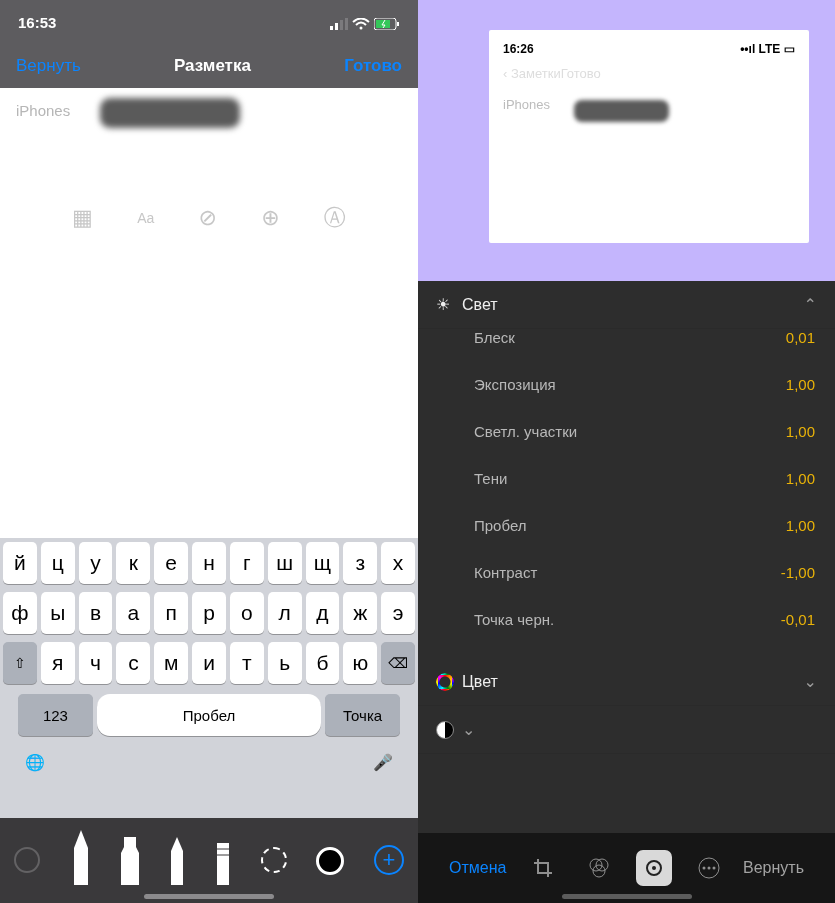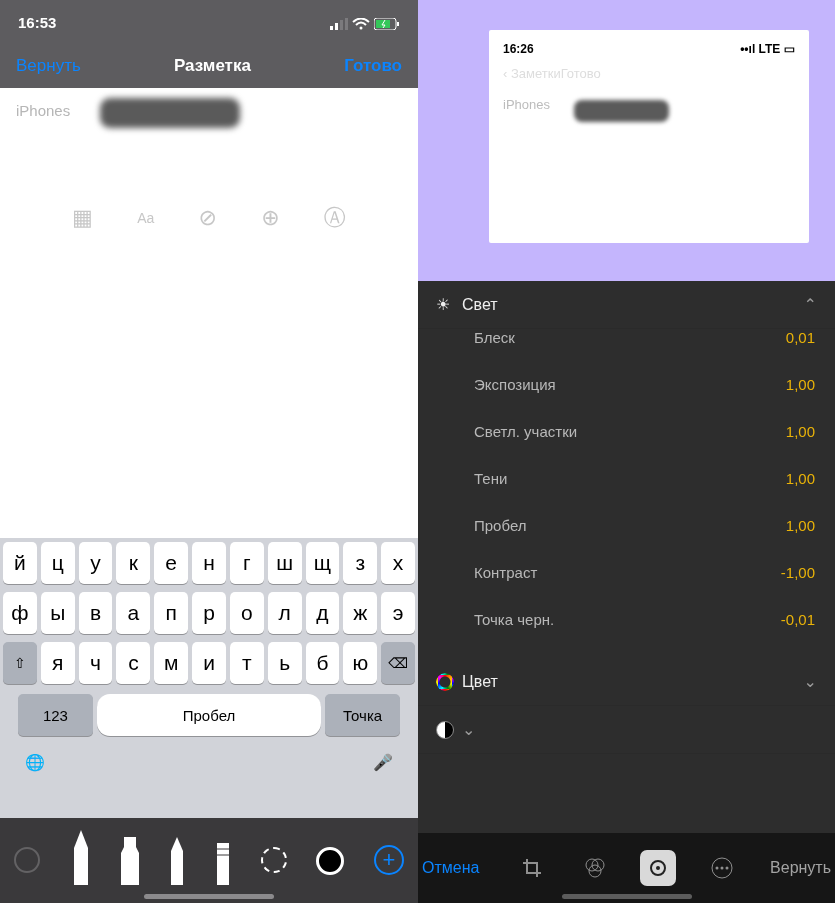--- a/index.html
+++ b/index.html
@@ -58,7 +58,7 @@
   .color-ring { width:18px; height:18px; border-radius:50%; border:2px solid transparent; background: conic-gradient(red,orange,yellow,green,cyan,blue,magenta,red); -webkit-mask: radial-gradient(circle, transparent 5px, #000 6px); mask: radial-gradient(circle, transparent 5px, #000 6px);}
   .bw-ic { width:18px; height:18px; border-radius:50%; background:linear-gradient(90deg,#fff 50%,#000 50%); border:1px solid #888;}
 
-  .toolbar-r { height:70px; background:#161616; display:flex; align-items:center; padding:0 4px; gap:12px; position:relative;}
+  .toolbar-r { height:70px; background:#161616; display:flex; align-items:center; padding:0 31px; gap:12px; position:relative;}
   .toolbar-r .tbtn { flex:1; display:flex; justify-content:center; align-items:center; color:#8f8f8f; font-size:16px;}
   .toolbar-r .tbtn.cancel { color:#0a84ff; flex:1.4; justify-content:flex-start;}
   .toolbar-r .tbtn.revert { color:#a3a3a3; flex:1.4; justify-content:flex-end;}

